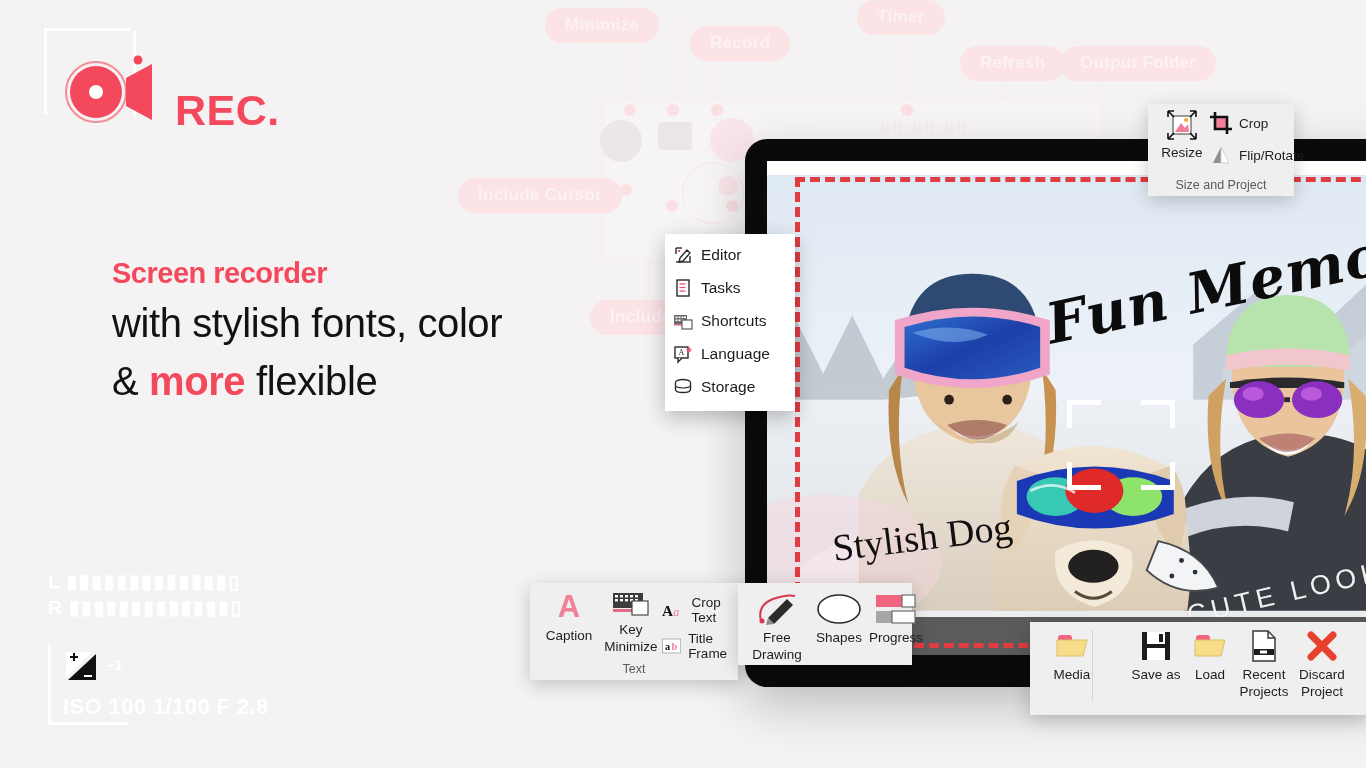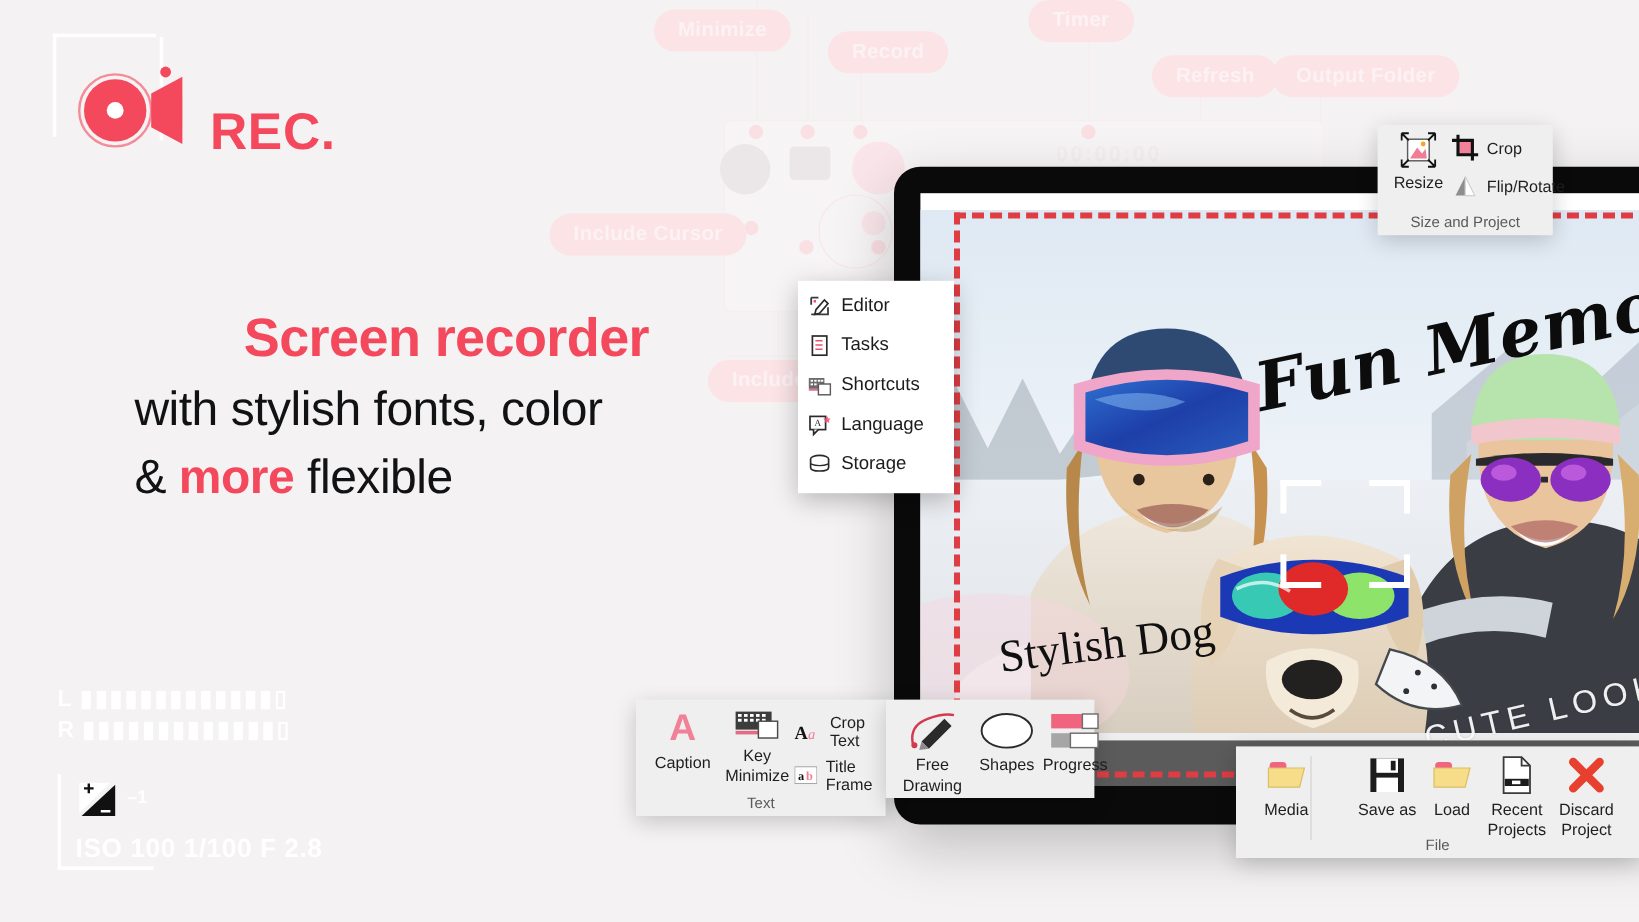--- a/index.html
+++ b/index.html
@@ -92,8 +92,8 @@
   
   #headline { position: absolute; left: 112px; top: 258px; width: 520px; }
   #headline .h1 {
-    font-size: 45px; font-weight: 800; color: #f4485c;
-    line-height: 1.08; letter-spacing: -.5px; margin-bottom: 6px; text-align: center;
+    font-size: 29px; font-weight: 800; color: #f4485c;
+    line-height: 1.08; letter-spacing: -.5px; margin-bottom: 6px;
   }
   #headline .h2 {
     font-size: 40px; font-weight: 400; color: #111214;

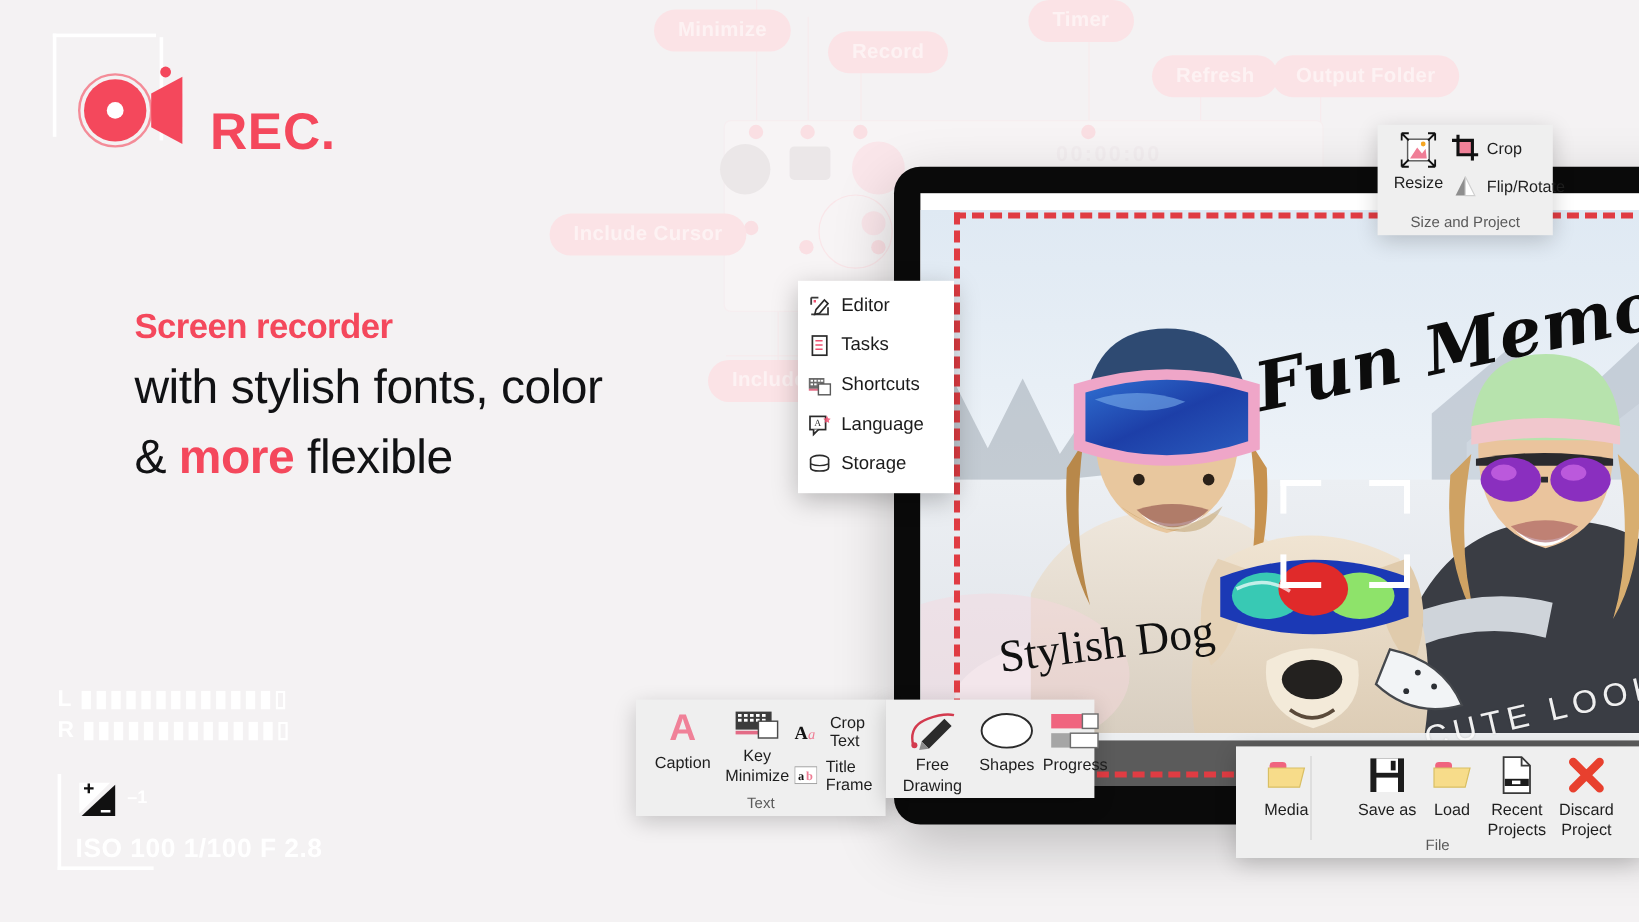--- a/index.html
+++ b/index.html
@@ -578,7 +578,6 @@
 <div class="ribbon" id="ribbon-file">
   <div class="rb-div" style="left:62px; top:8px; height:70px;"></div>
 
-  <div class="ribbon-group-label">File</div>
 <div class="rb-item" style="left: 14px; top: 8px; width: 56px;"><svg width="32" height="32" viewBox="0 0 32 32">
         <path d="M2 8 q0 -3 3 -3 h8 q3 0 3 3 l0 2 l-14 0 Z" fill="#f0647f"></path>
         <path d="M1 10 h30 l-4 16 h-26 Z" fill="#f7dc8a" stroke="#d9bf64" stroke-width="1"></path>

